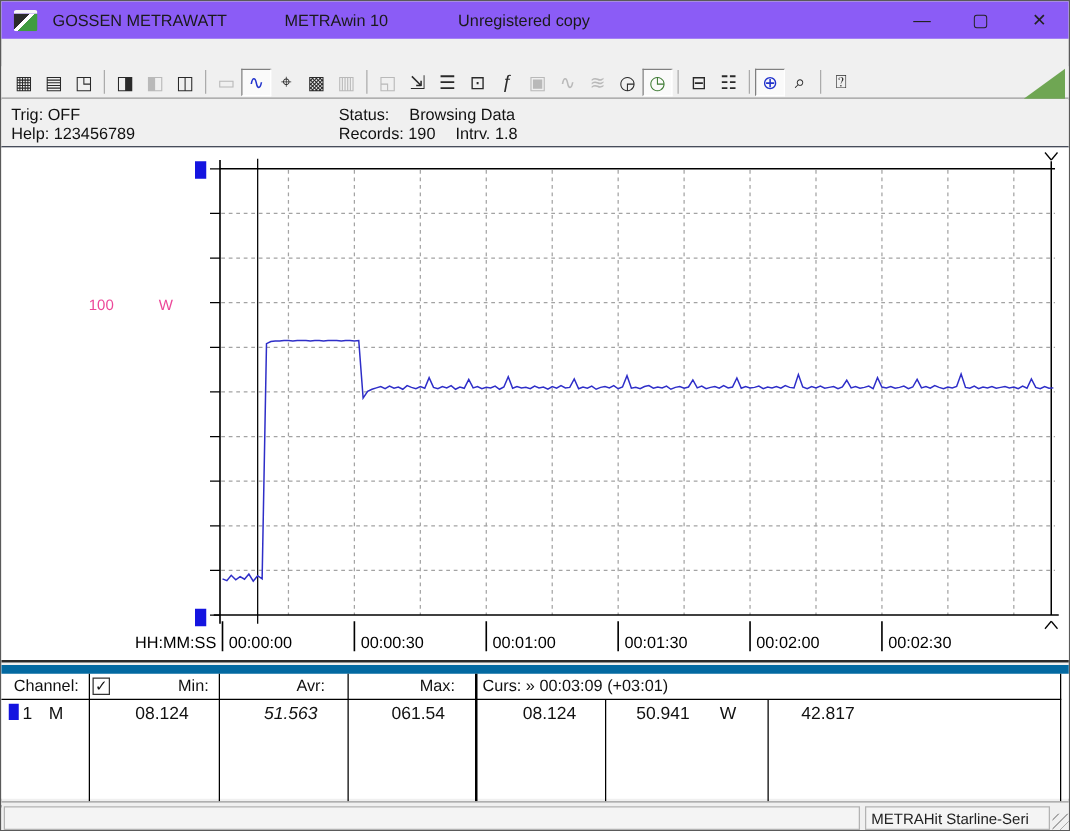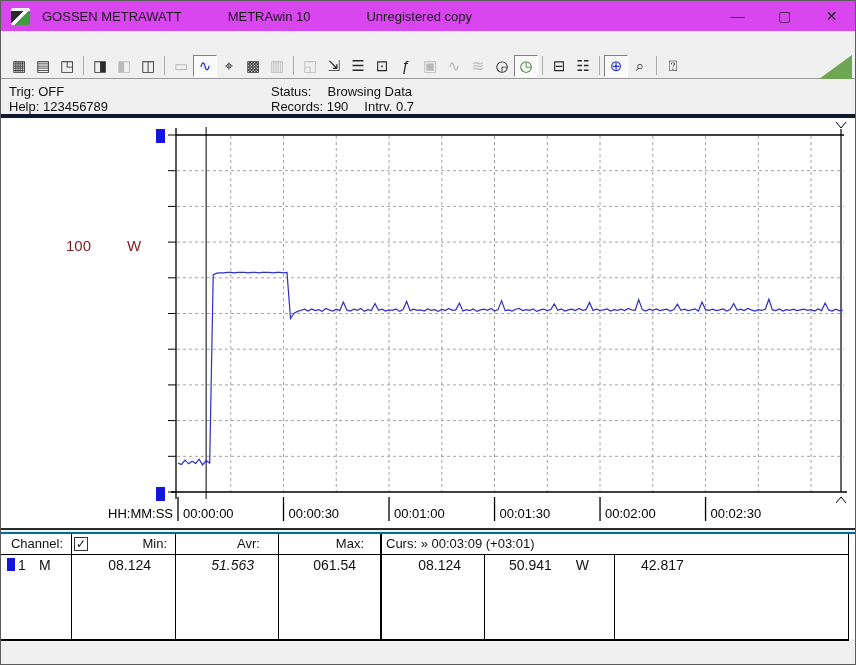--- a/index.html
+++ b/index.html
@@ -12,7 +12,7 @@
   }
   
   .titlebar { position:absolute; left:0; top:0; width:100%; height:30px;
-    background:#d946ef; display:flex; align-items:center; font-size:13px; color:#1a1a1a; }
+    background:#8b5cf6; display:flex; align-items:center; font-size:13px; color:#1a1a1a; }
   .app-icon { width:19px; height:17px; margin:0 12px 0 10px;
     background:linear-gradient(135deg,#2b2b2b 0 38%,#ffffff 38% 52%,#3f9c3f 52% 100%);
     border-radius:2px; border-top:3px solid #f7f7f7; }

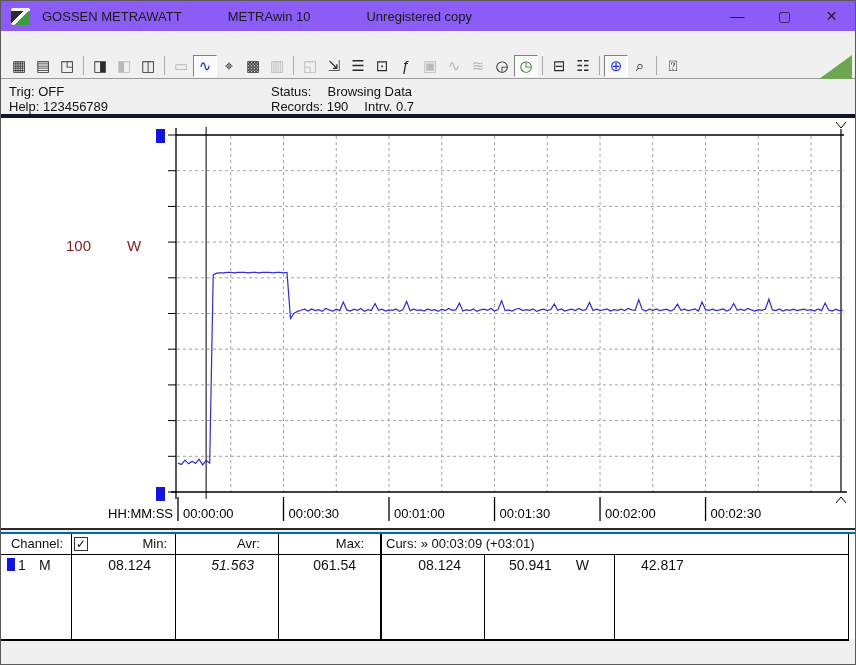--- a/index.html
+++ b/index.html
@@ -43,7 +43,7 @@
     border-left:33px solid transparent; border-bottom:24px solid #6fa653; }
   
   .statuspanel { position:absolute; left:0; top:79px; width:100%; height:38px;
-    background:#f0f0f0; border-bottom:4px solid #0f172a; font-size:13px; }
+    background:#f0f0f0; border-bottom:1px solid #0f172a; font-size:13px; }
   .sp-line { position:absolute; white-space:pre; }
   .sp-l1 { left:8px; top:4px; }  .sp-l2 { left:8px; top:19px; }
   .sp-r1 { left:270px; top:4px; } .sp-r2 { left:270px; top:19px; }

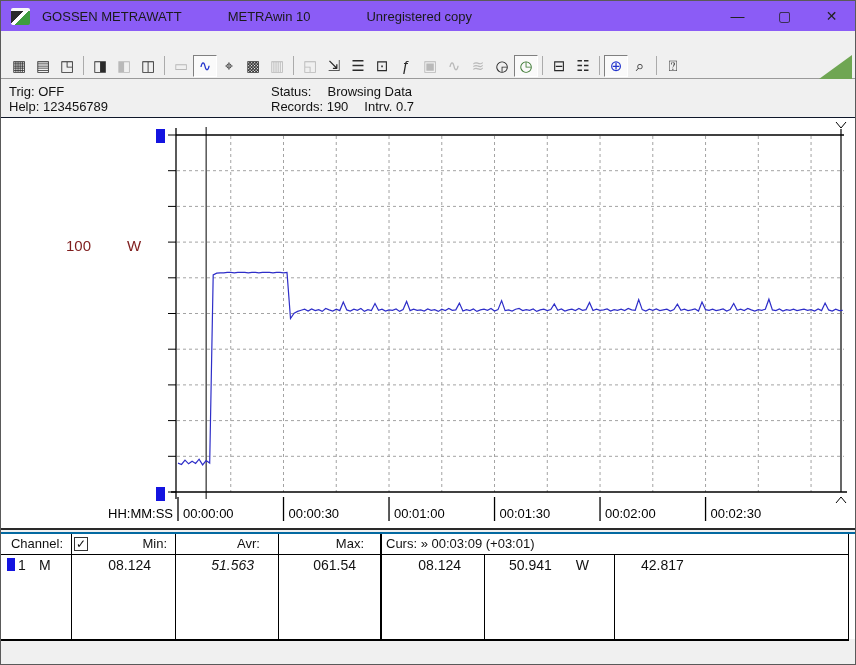--- a/index.html
+++ b/index.html
@@ -138,7 +138,7 @@
     <div class="sp-line sp-l1"><span>Trig:</span> <span>OFF</span></div>
     <div class="sp-line sp-l2"><span>Help:</span> <span>123456789</span></div>
     <div class="sp-line sp-r1"><span>Status:</span><span class="sp-gap"></span><span>Browsing Data</span></div>
-    <div class="sp-line sp-r2"><span>Records:</span> <span>190</span><span class="sp-gap"></span><span>Intrv.</span> <span>0.7</span></div>
+    <div class="sp-line sp-r2"><span>Records:</span> <span>190</span><span class="sp-gap"></span><span>Intrv.</span> <span>1.8</span></div>
   </div>
 
   <div class="chartpanel">

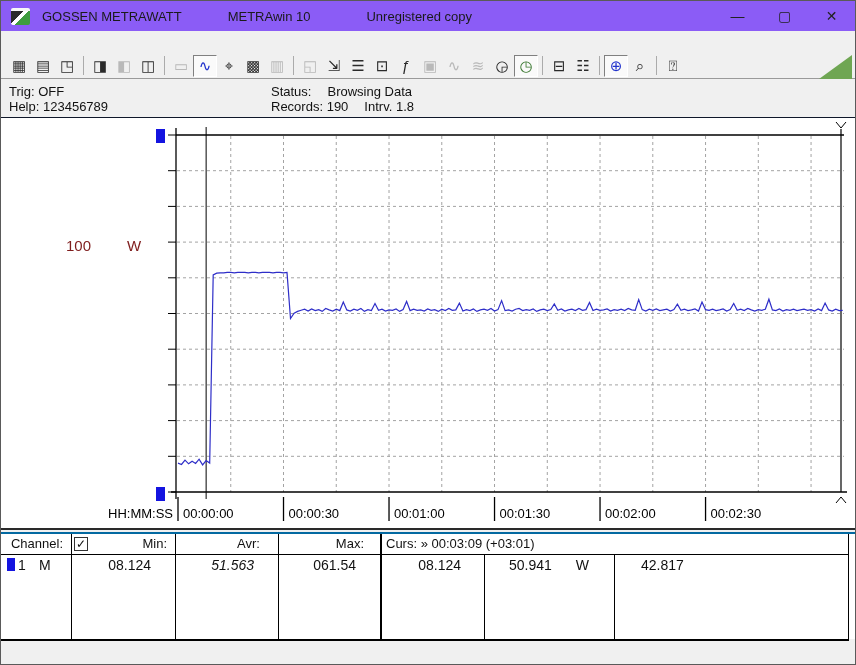--- a/index.html
+++ b/index.html
@@ -52,7 +52,7 @@
   .chartpanel { position:absolute; left:0; top:117px; width:856px; height:412px;
     background:#ffffff; border-bottom:2px solid #2a2a2a; }
   #chart-svg { position:absolute; left:0; top:0; width:856px; height:412px; }
-  .axis-label { position:absolute; font-size:15px; color:#7f1d1d; }
+  .axis-label { position:absolute; font-size:12px; color:#ec4899; }
   .y100 { left:50px; top:119px; width:40px; text-align:right; }
   .yW-top { left:126px; top:119px; }
   .y0 { left:50px; top:479px; width:40px; text-align:right; }

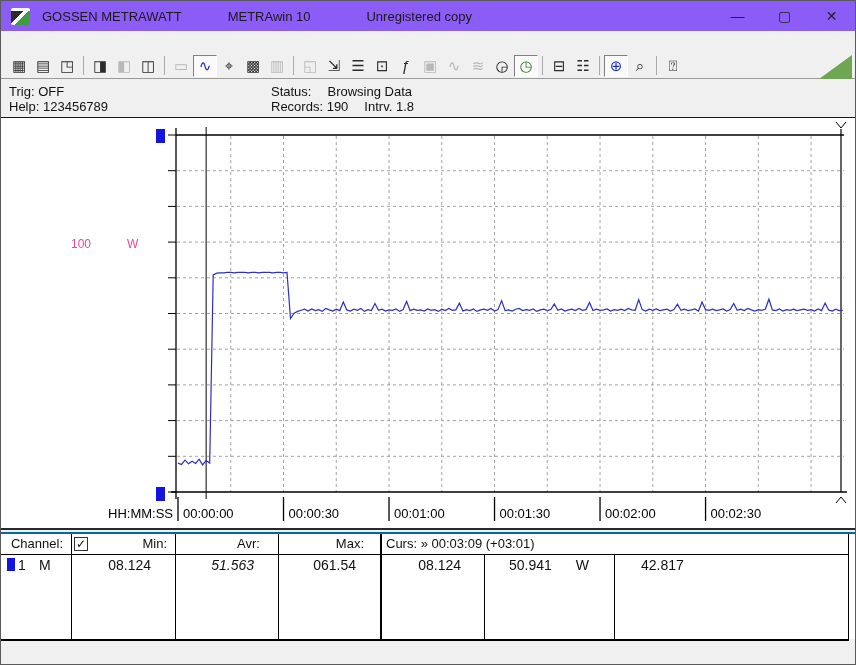--- a/index.html
+++ b/index.html
@@ -61,7 +61,7 @@
   .xlabel { position:absolute; font-size:13px; color:#000; white-space:nowrap; }
   
   .tablepanel { position:absolute; left:0; top:531px; width:856px; height:107px;
-    background:#ffffff; border-top:2px solid #0369a1; font-size:13px; }
+    background:#ffffff; border-top:7px solid #0369a1; font-size:13px; }
   .th { position:absolute; top:2px; height:16px; }
   .vline { position:absolute; background:#000; width:1px; }
   .hline { position:absolute; background:#000; height:1px; }

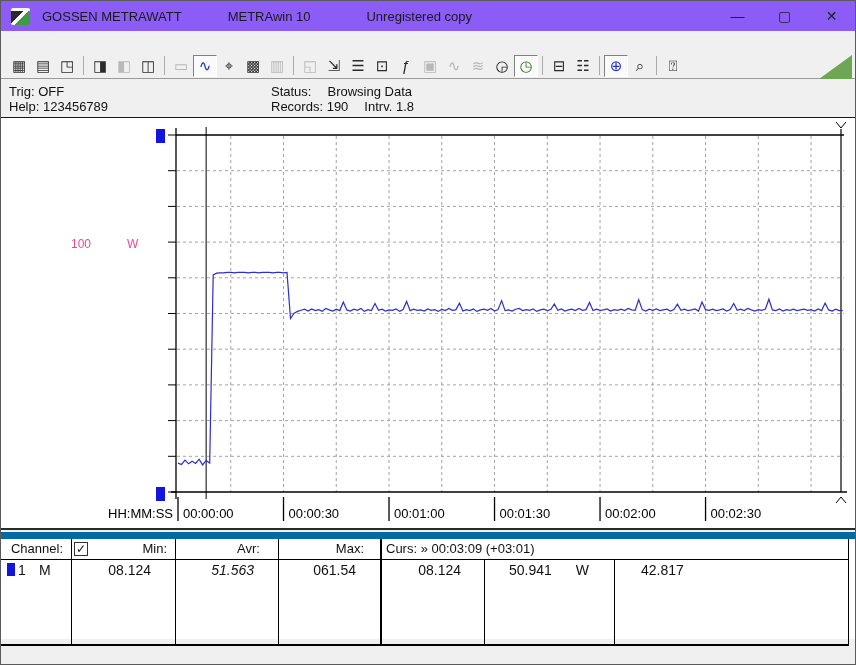--- a/index.html
+++ b/index.html
@@ -242,6 +242,11 @@
 
   </div>
 
+  <div class="statusbar">
+    <div class="sb-field sb-left"></div>
+    <div class="sb-field sb-right">METRAHit Starline-Seri</div>
+    <div class="sb-grip"></div>
+  </div>
 
 </div>
 

